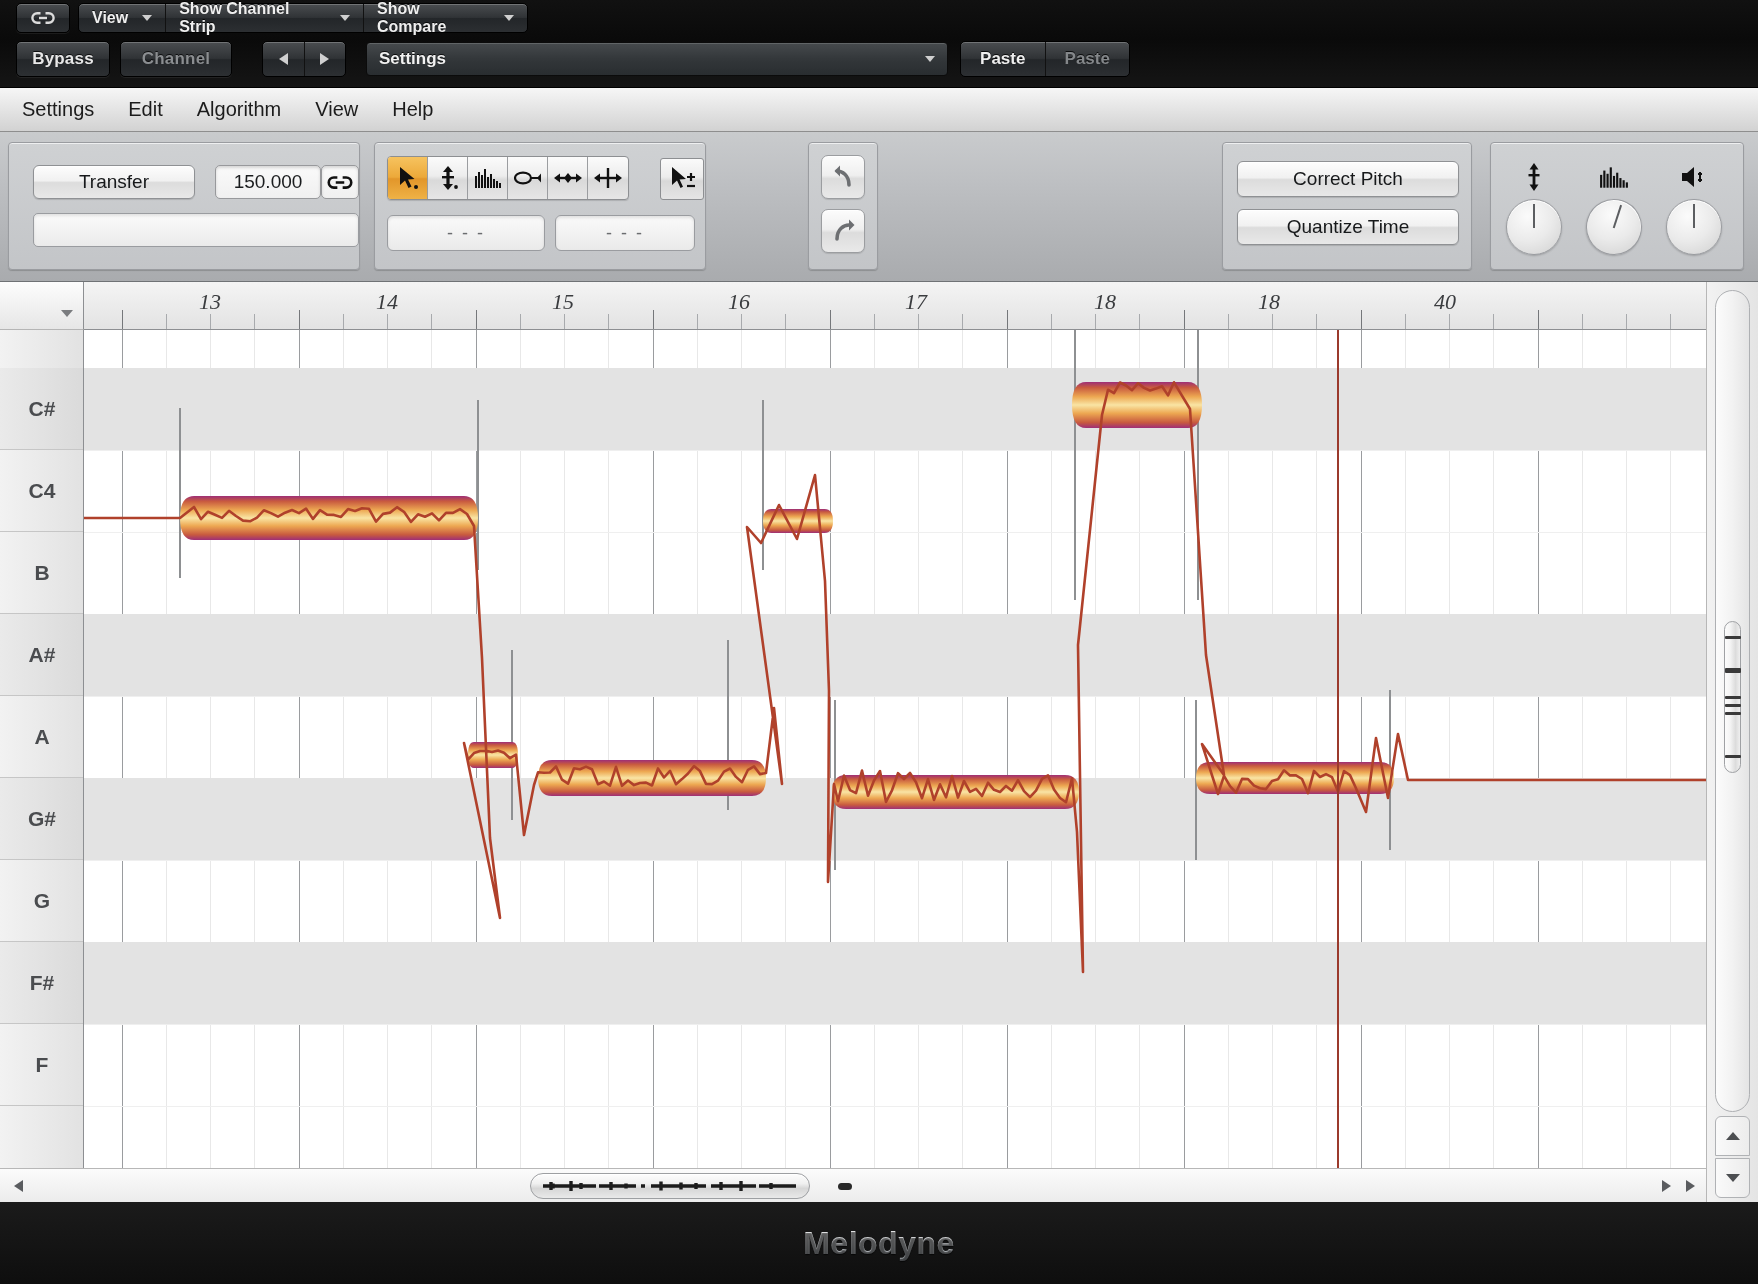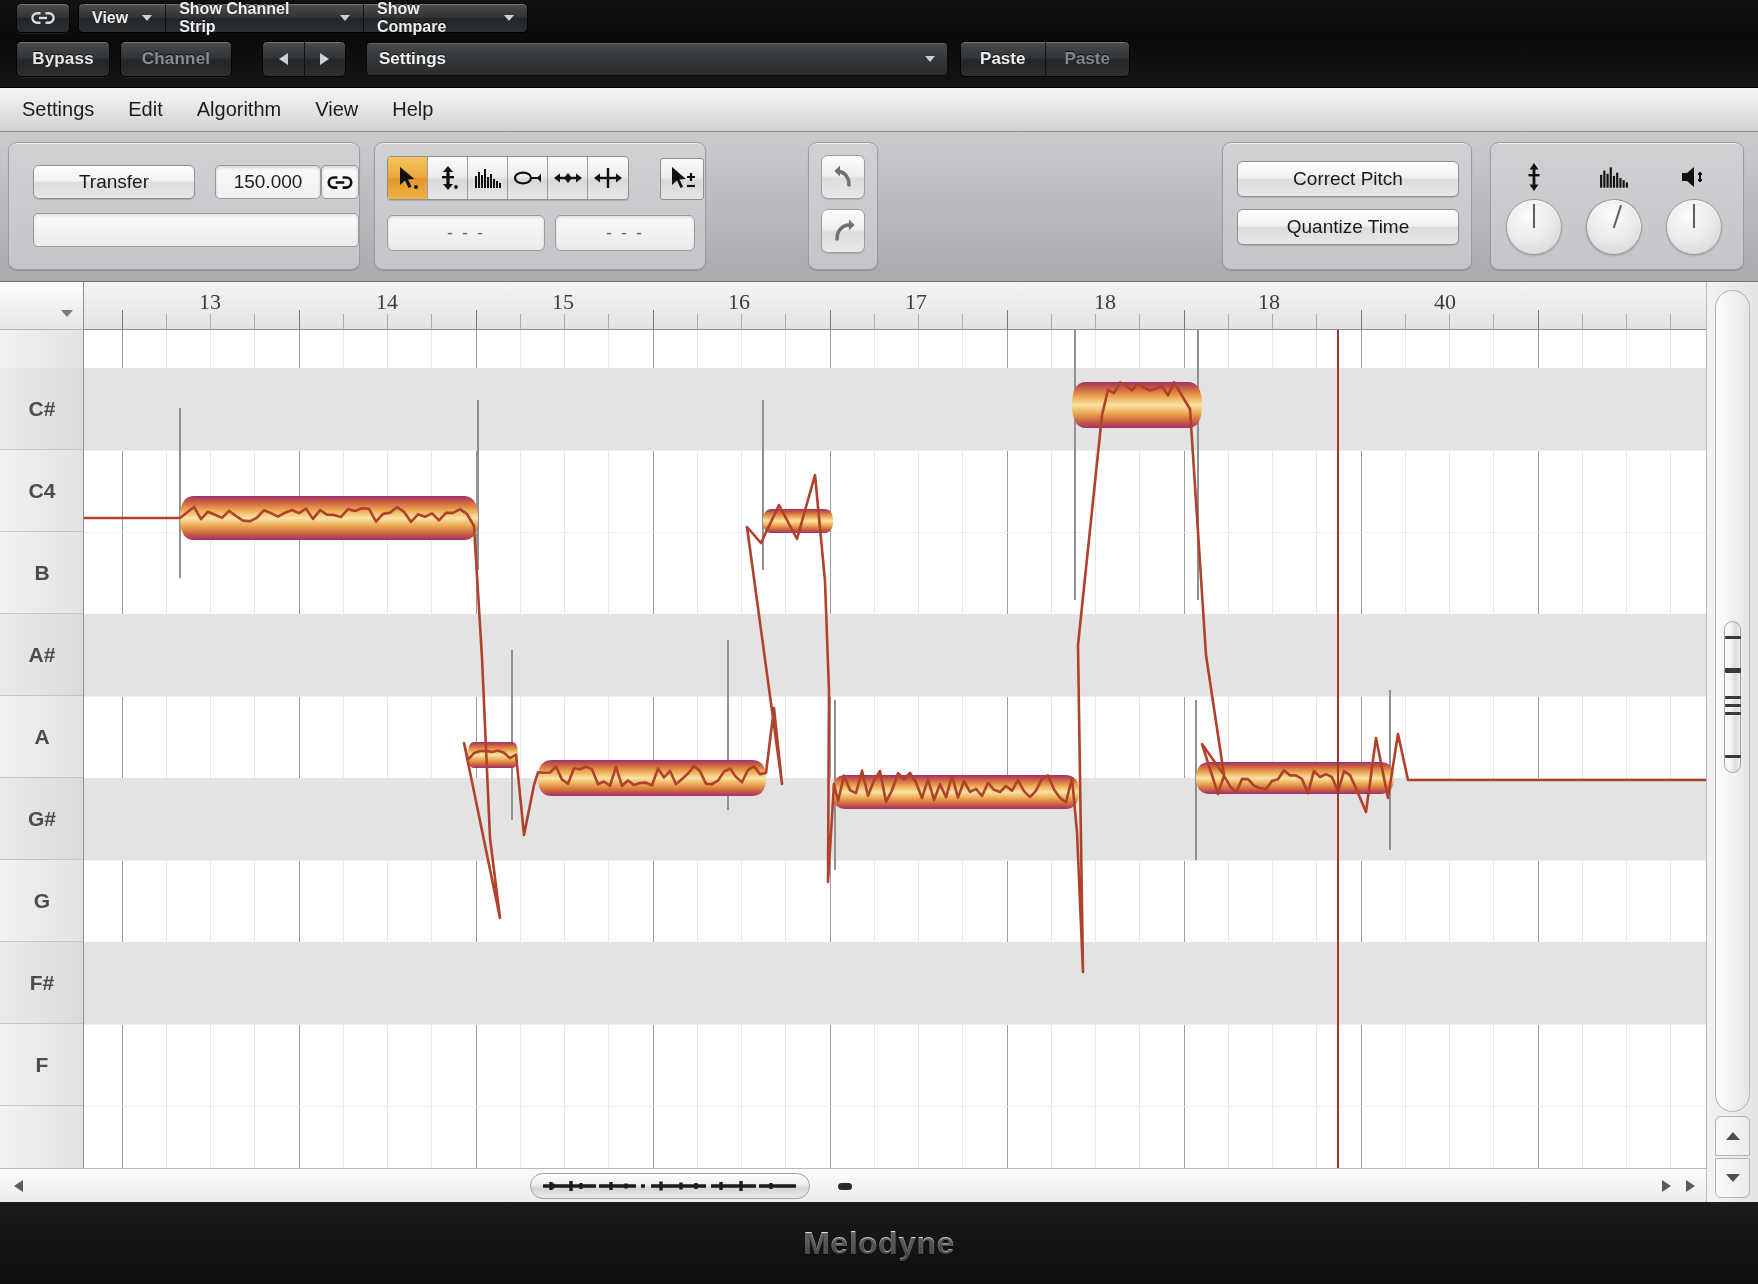--- a/index.html
+++ b/index.html
@@ -126,7 +126,7 @@
     position: absolute;
     background: linear-gradient(#cfd1d3 0%, #c3c5c8 100%);
     border: 1px solid #9a9ca0;
-    border-radius: 9px;
+    border-radius: 4px;
     box-shadow: inset 0 1px 0 rgba(255,255,255,.65), 0 1px 1px rgba(0,0,0,.18);
     padding-left: 28px;
   }

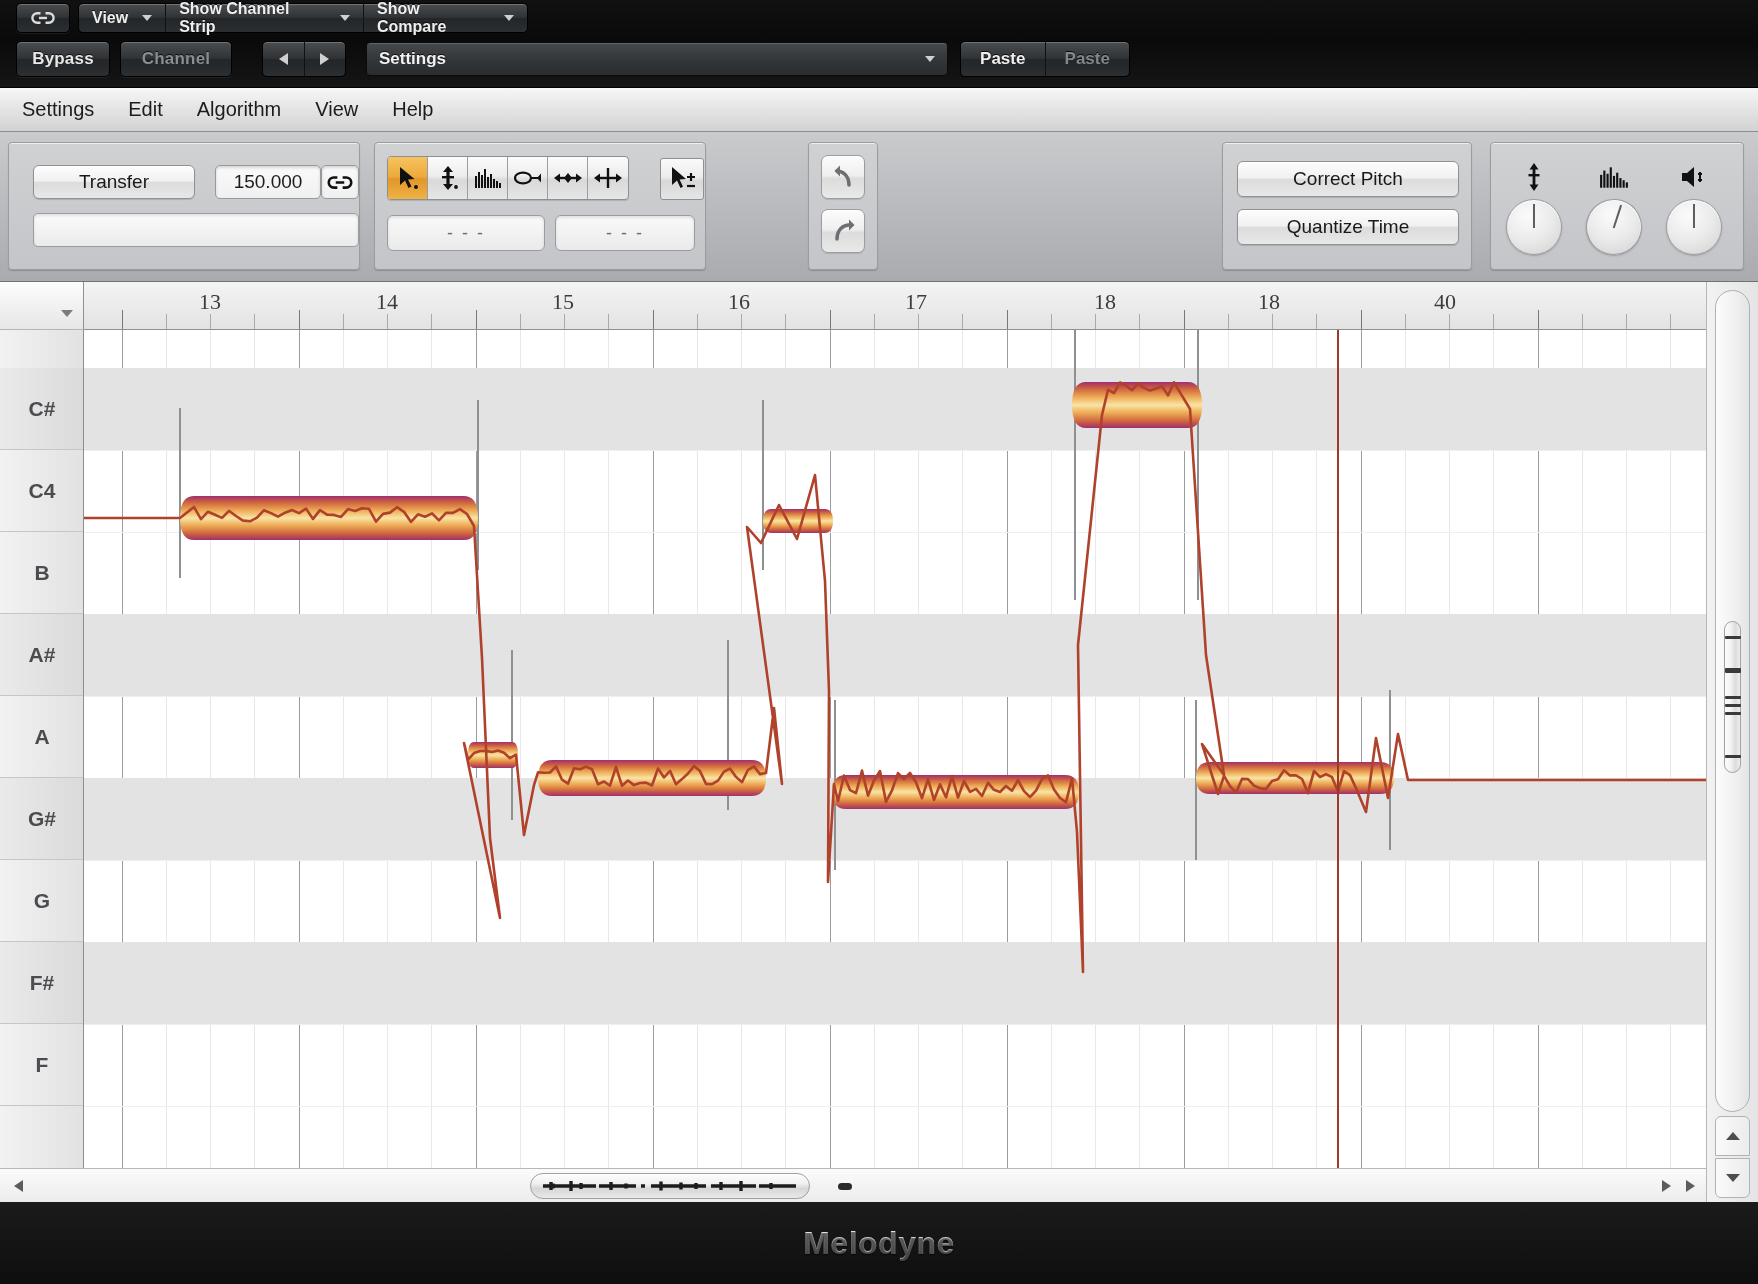--- a/index.html
+++ b/index.html
@@ -253,6 +253,7 @@
     background: linear-gradient(#f4f4f4, #e3e3e3);
     border-bottom: 1px solid #8d8f92;
     overflow: hidden;
+    font-style: italic;
   }
   .ruler .barnum {
     position: absolute; top: 7px; transform: translateX(-50%);

